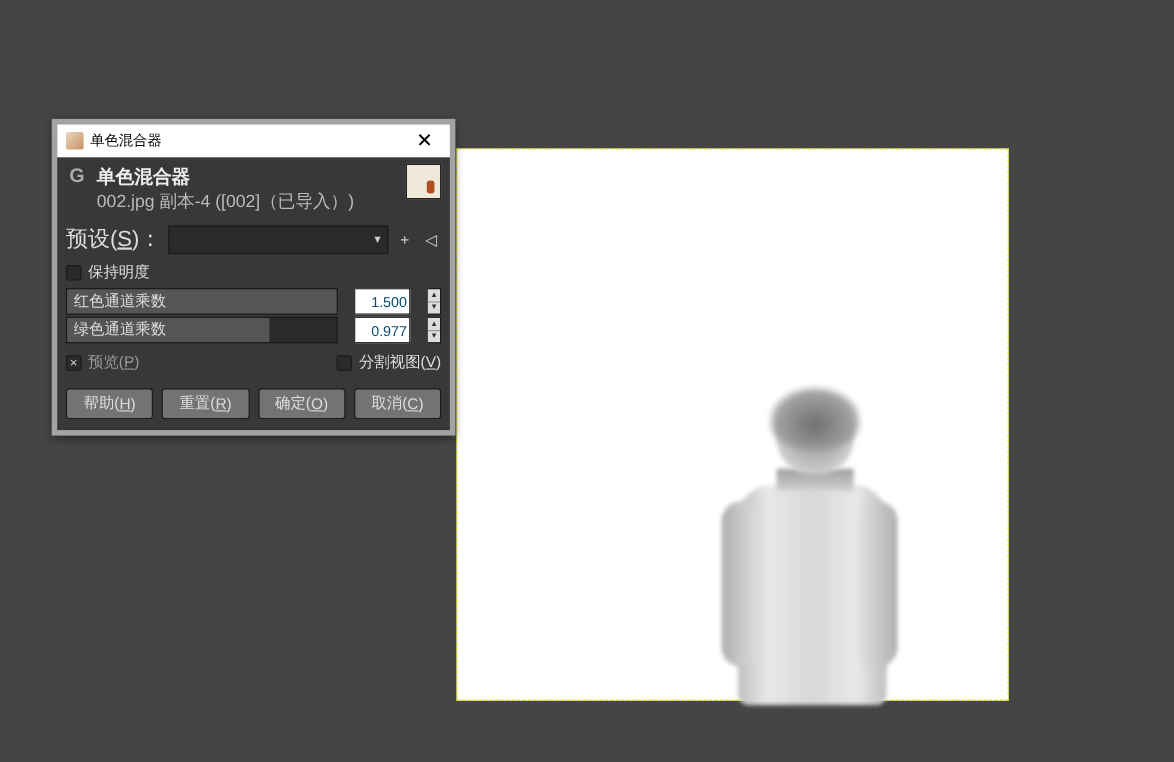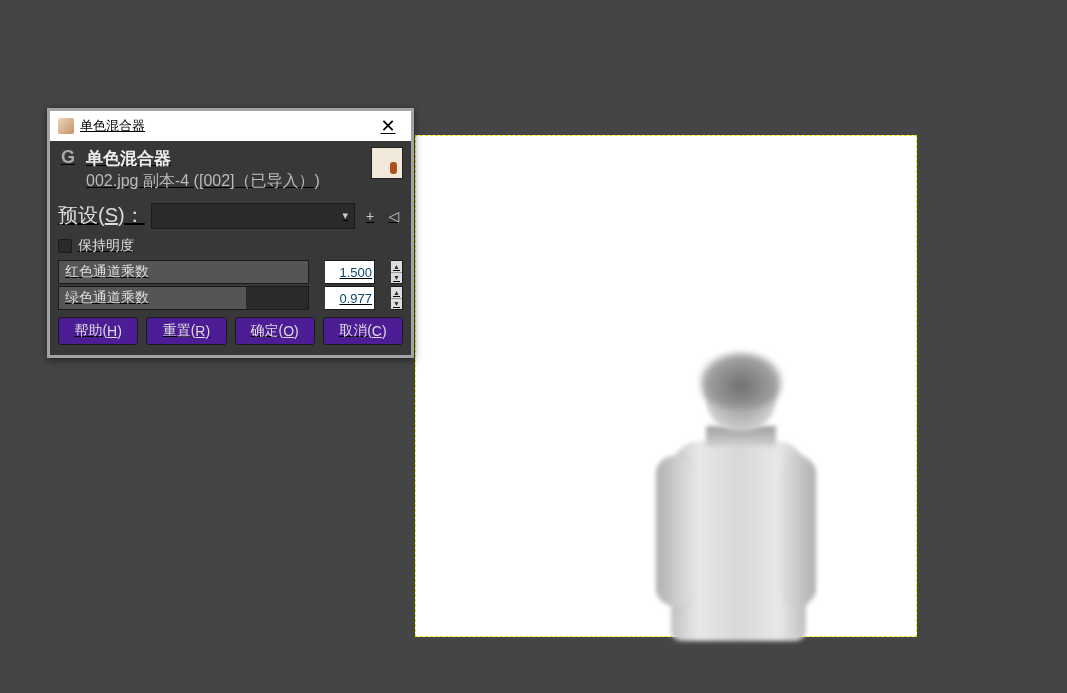--- a/index.html
+++ b/index.html
@@ -94,9 +94,8 @@
   top: 108px;
   width: 367px;
   background: #383838;
-  border: 3px solid #a3a3a3;
+  border: 5px solid #a3a3a3;
   box-shadow: 0 2px 8px rgba(0,0,0,0.5);
-  text-decoration: underline;
 }
 .titlebar {
   background: #fff;

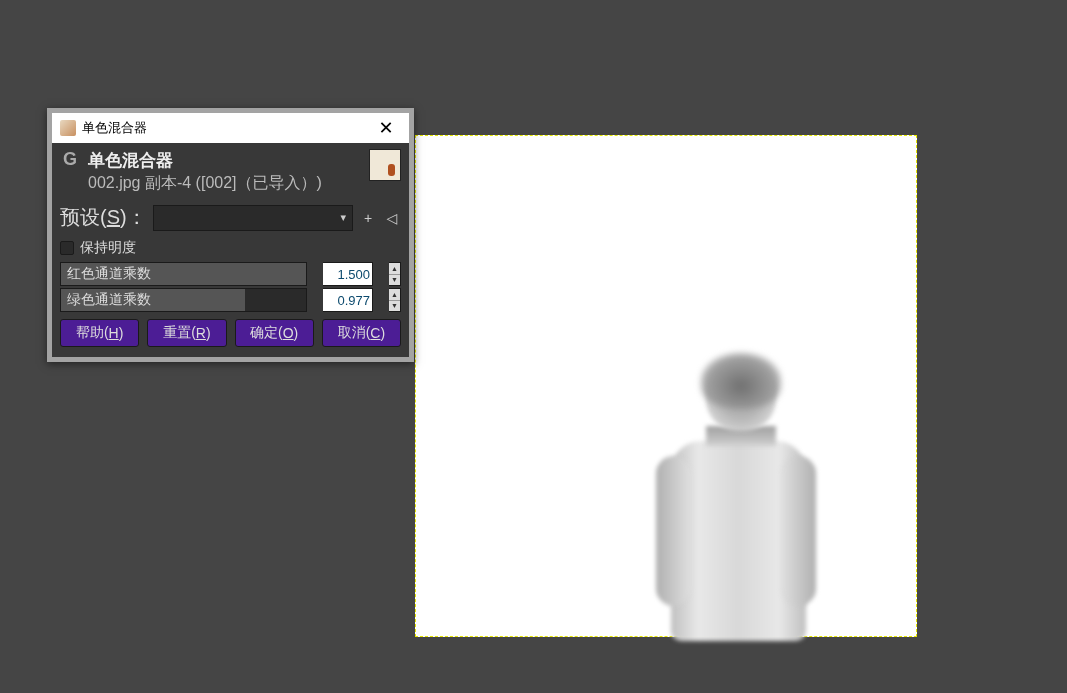--- a/index.html
+++ b/index.html
@@ -372,6 +372,16 @@
   </div>
 
 
+  <div class="options-row">
+    <div class="left">
+      <div class="checkbox checked"></div>
+      <span><span>预览(</span><span class="u">P</span><span>)</span></span>
+    </div>
+    <div class="right">
+      <div class="checkbox"></div>
+      <span><span>分割视图(</span><span class="u">V</span><span>)</span></span>
+    </div>
+  </div>
 
   <div class="button-row">
     <div class="btn">

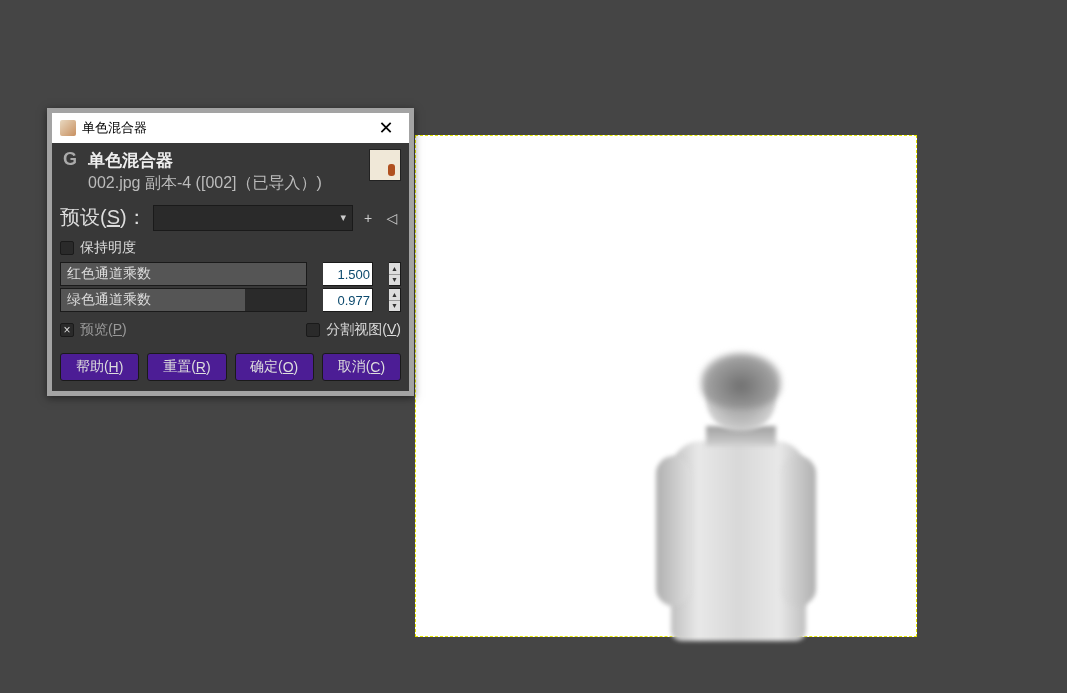--- a/index.html
+++ b/index.html
@@ -289,7 +289,7 @@
 .btn {
   flex: 1;
   height: 28px;
-  background: #4c1d95;
+  background: #737373;
   border: 1px solid #1a1a1a;
   color: #ddd;
   display: flex;

